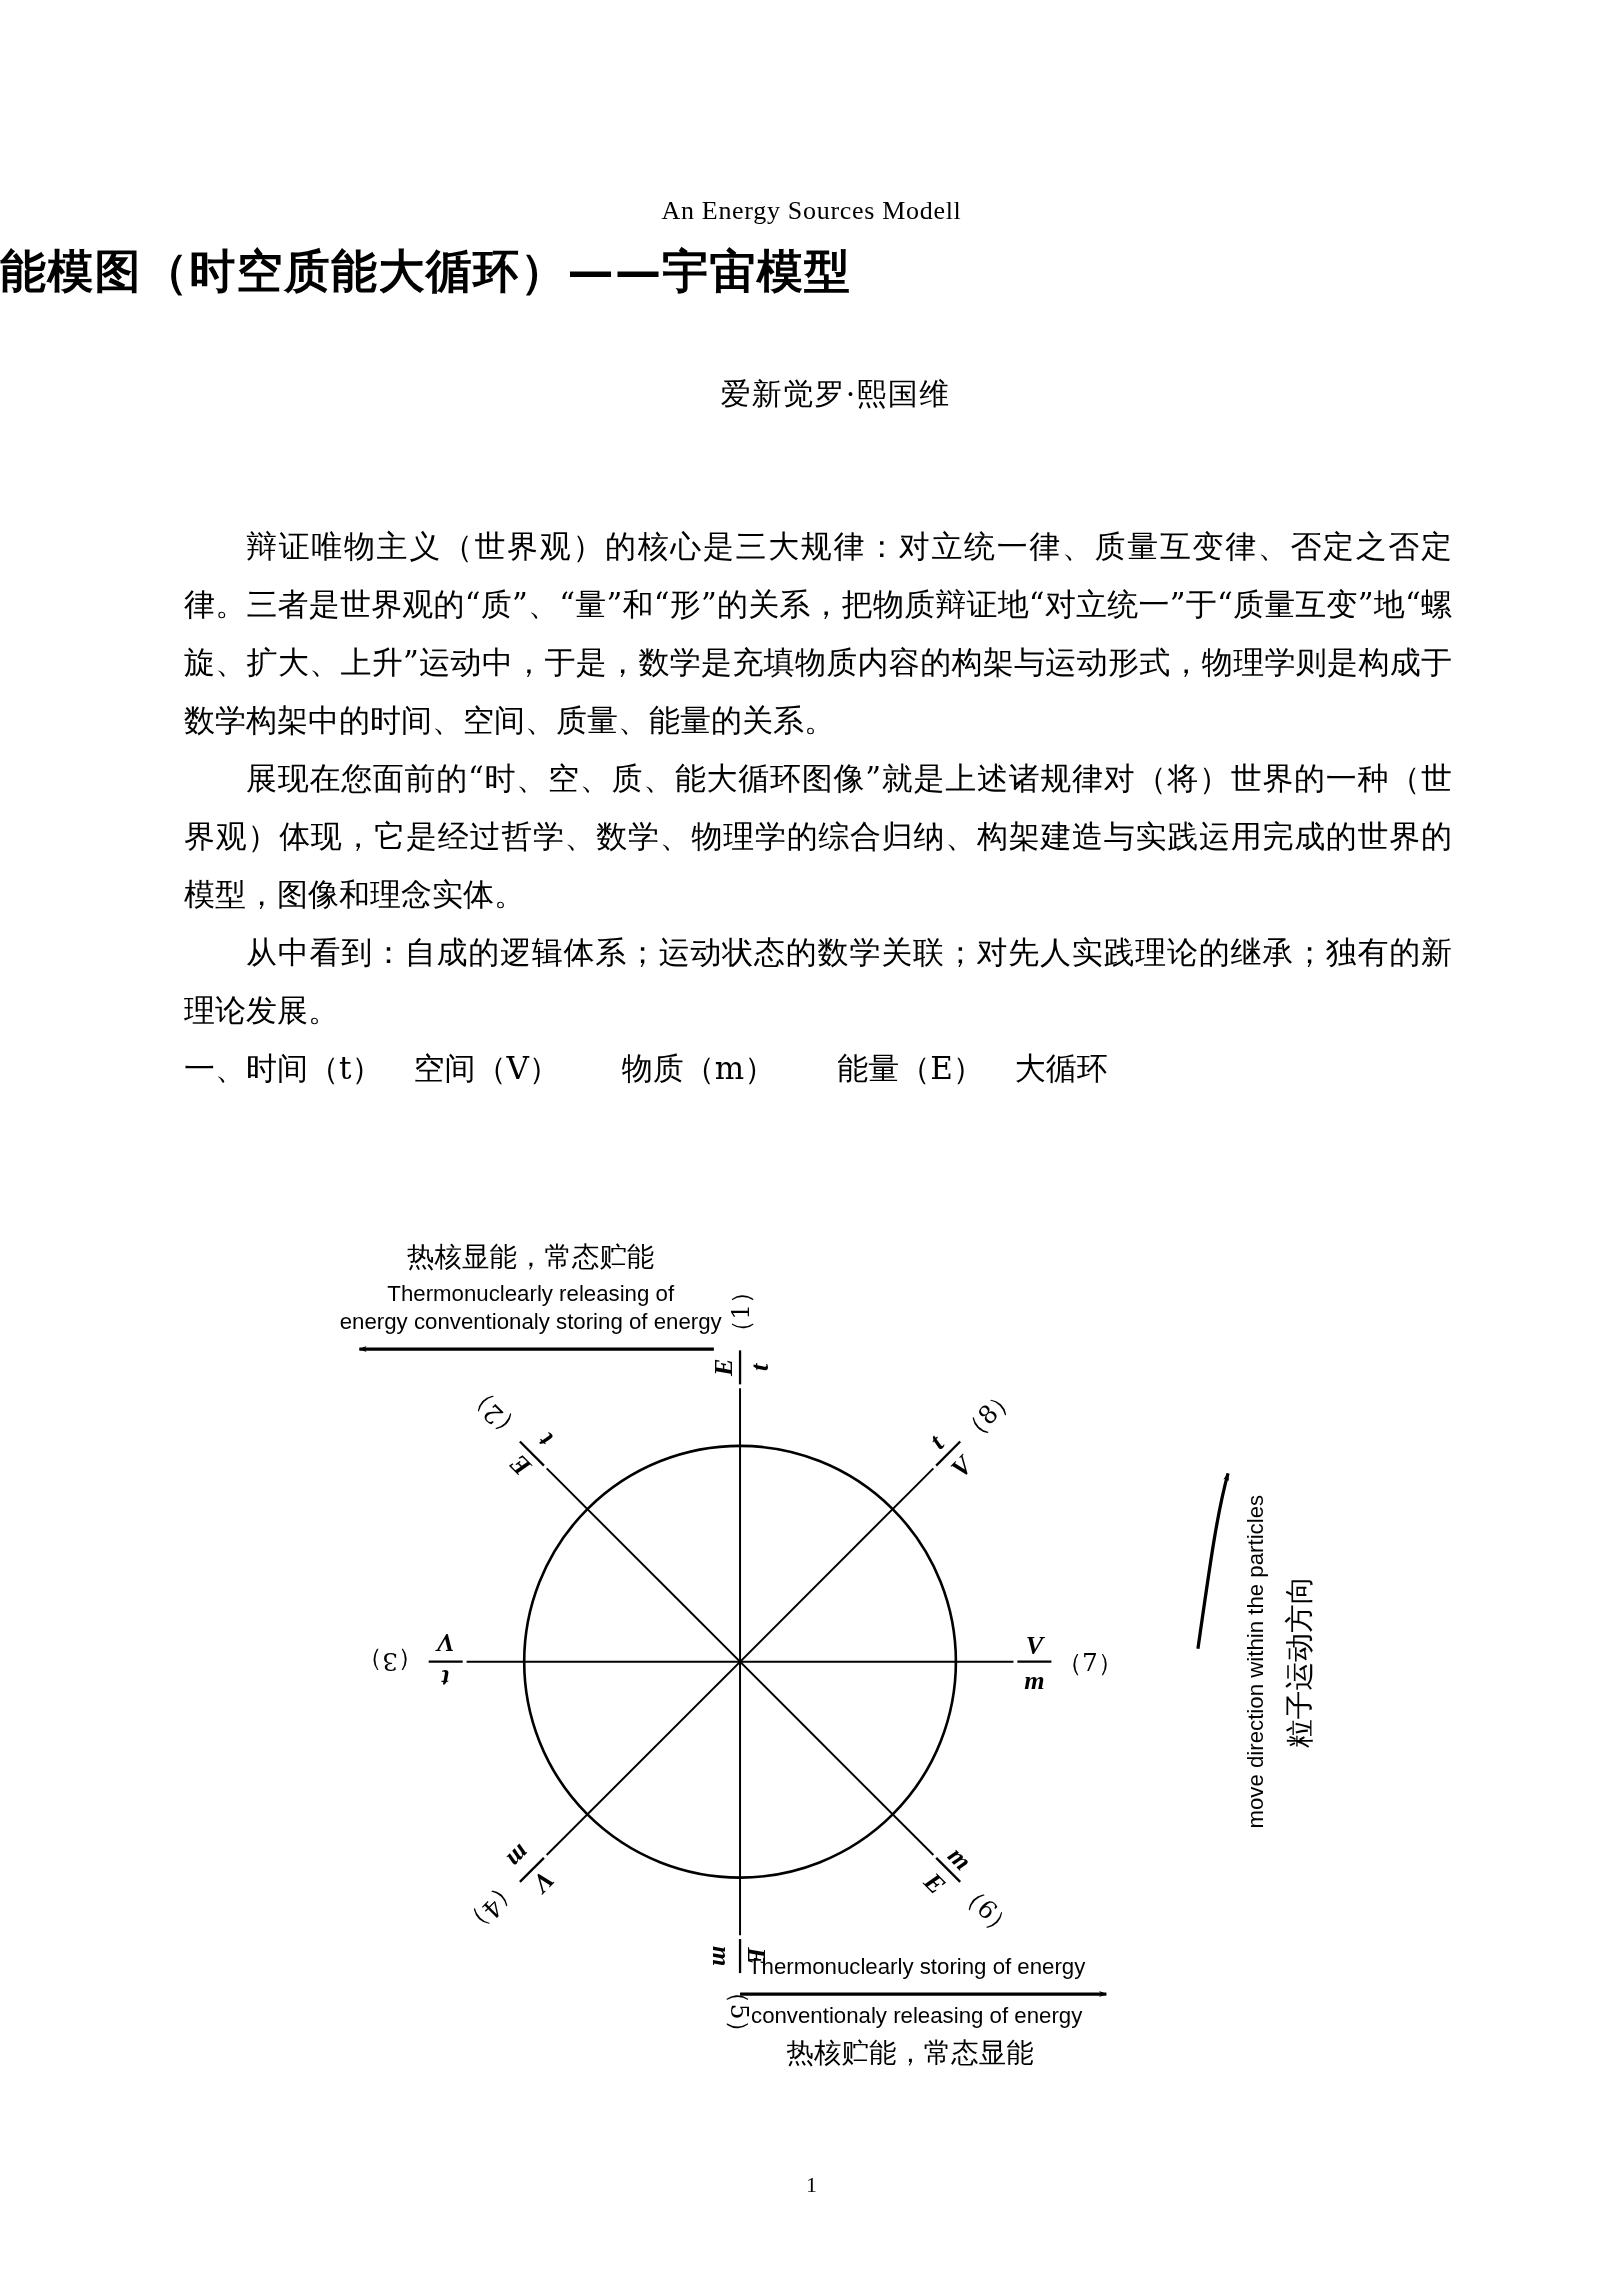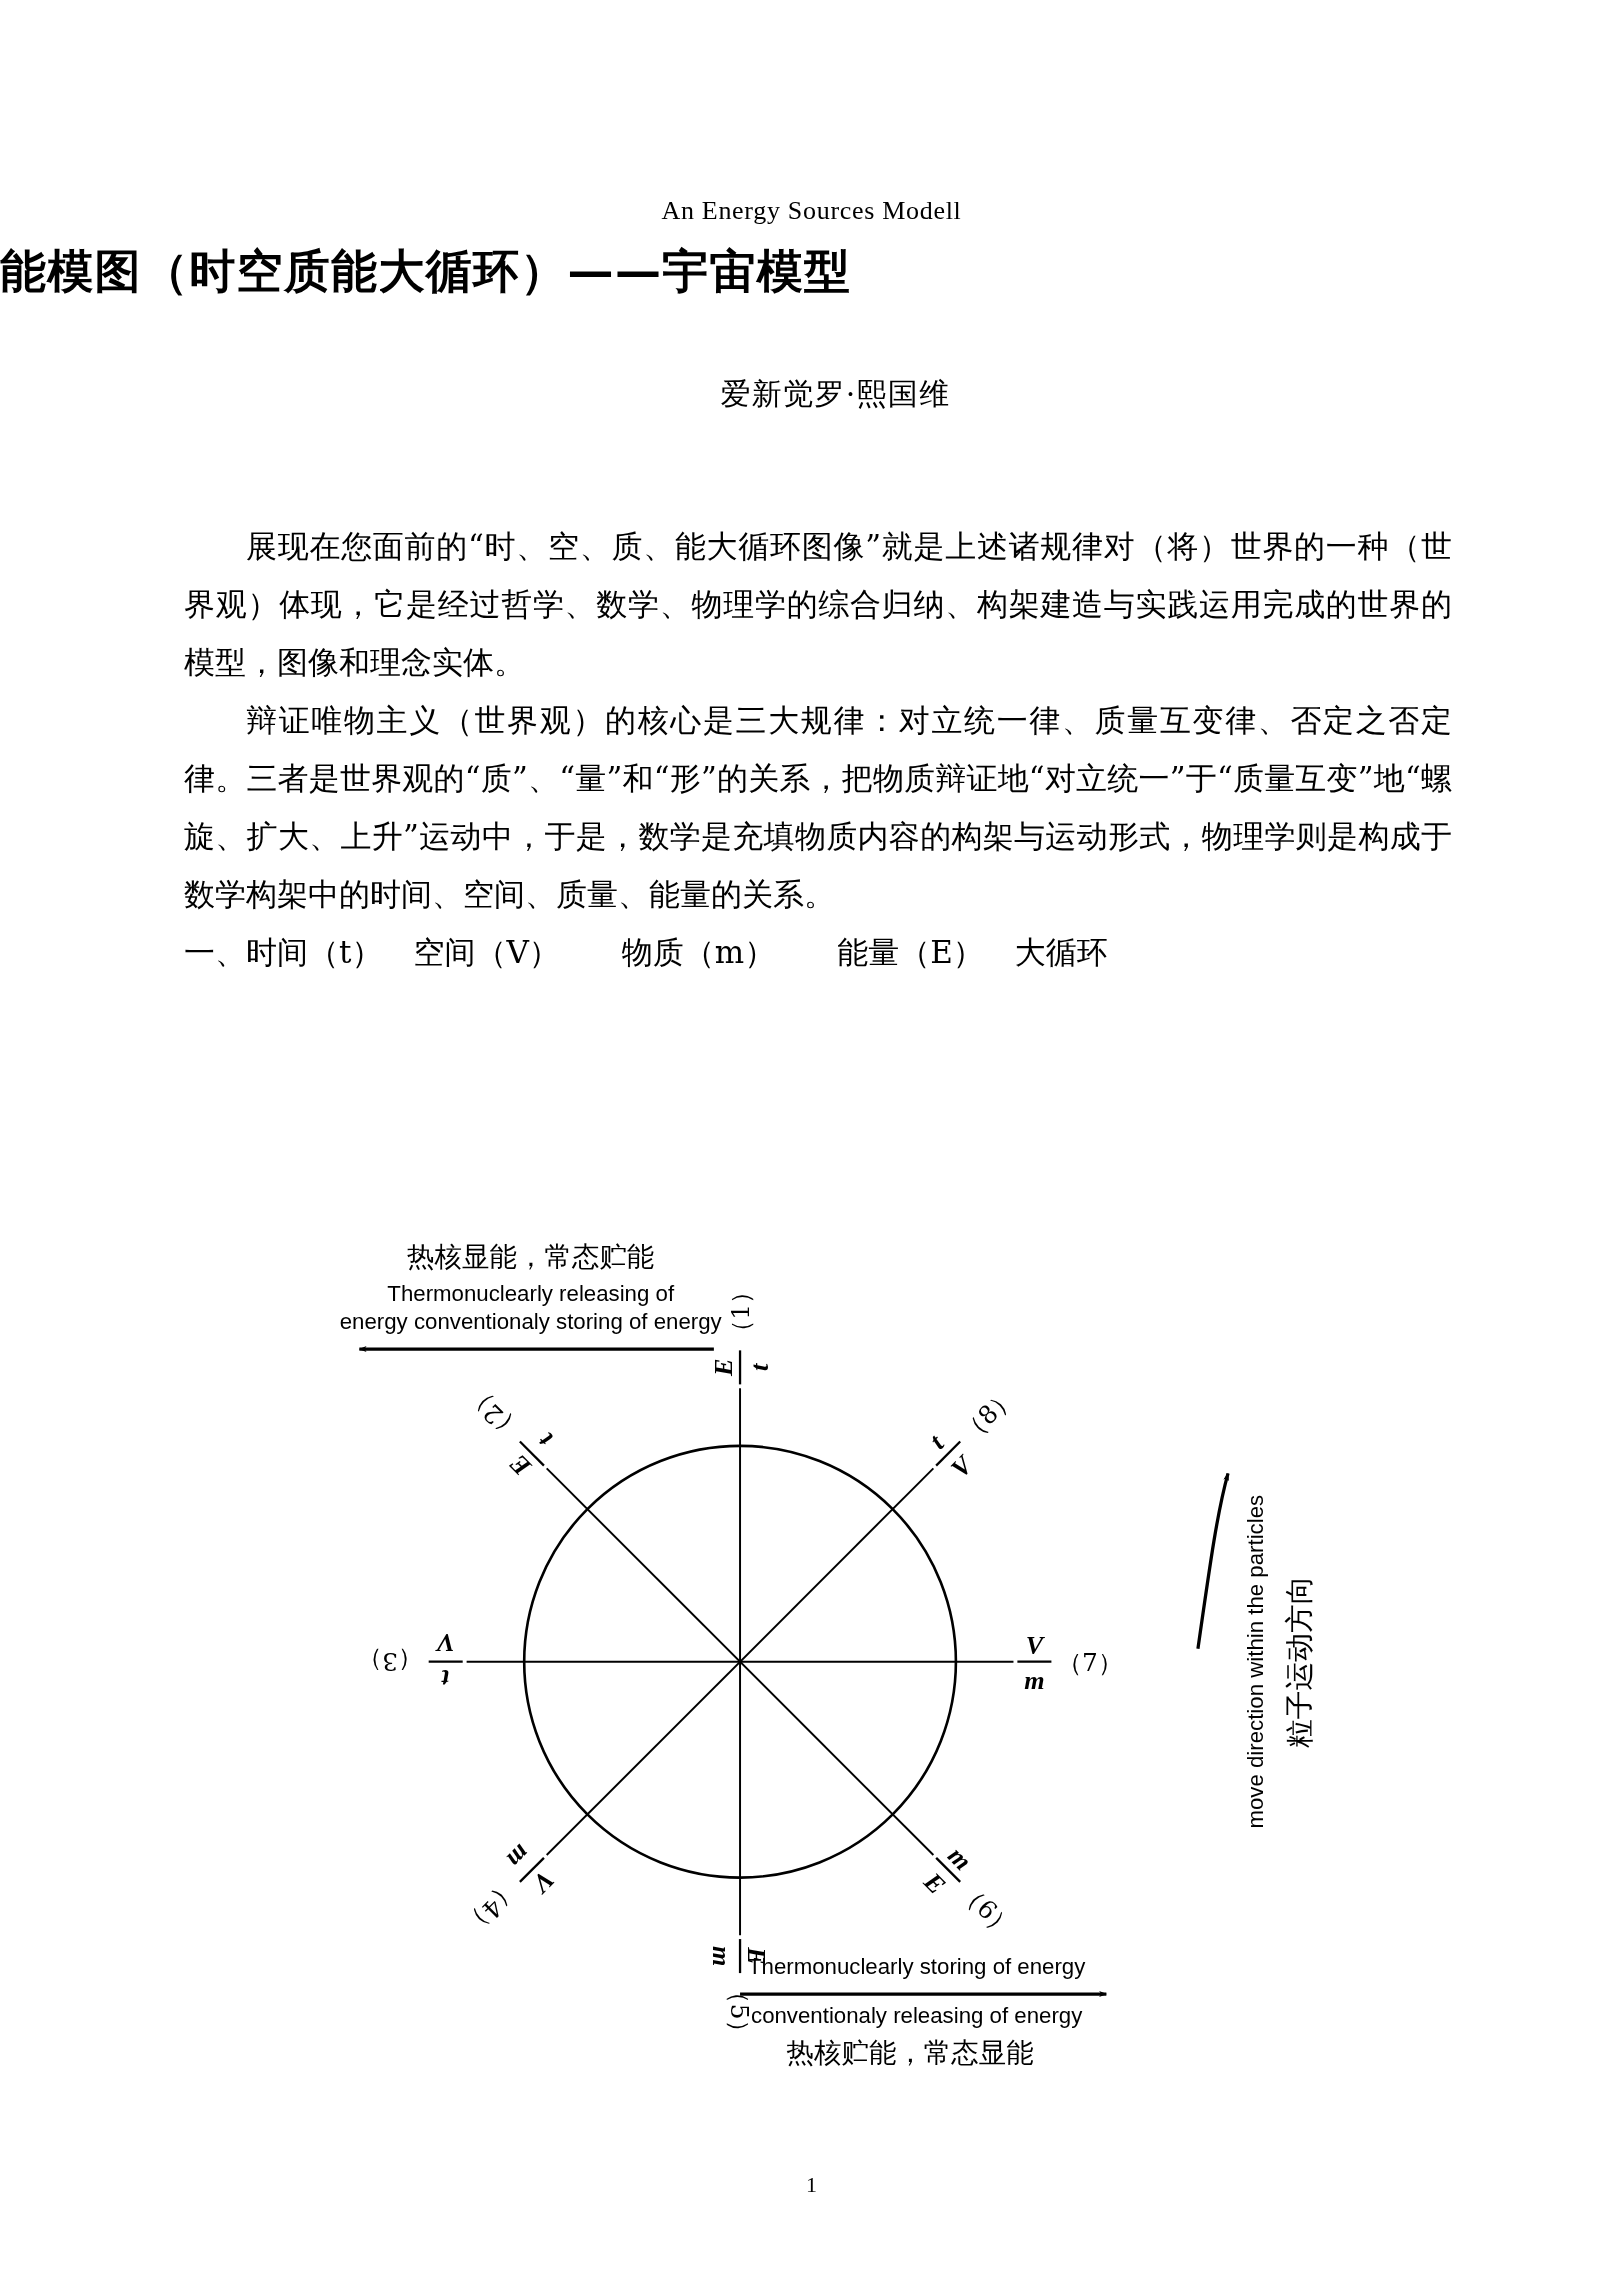--- a/index.html
+++ b/index.html
@@ -77,8 +77,8 @@
   <div class="author">爱新觉罗·熙国维</div>
 
   <div class="body-block">
+    <p class="para indent">辩证唯物主义（世界观）的核心是三大规律：对立统一律、质量互变律、否定之否定律。三者是世界观的“质”、“量”和“形”的关系，把物质辩证地“对立统一”于“质量互变”地“螺旋、扩大、上升”运动中，于是，数学是充填物质内容的构架与运动形式，物理学则是构成于数学构架中的时间、空间、质量、能量的关系。</p>
     <p class="para indent">展现在您面前的“时、空、质、能大循环图像”就是上述诸规律对（将）世界的一种（世界观）体现，它是经过哲学、数学、物理学的综合归纳、构架建造与实践运用完成的世界的模型，图像和理念实体。</p>
-    <p class="para indent">辩证唯物主义（世界观）的核心是三大规律：对立统一律、质量互变律、否定之否定律。三者是世界观的“质”、“量”和“形”的关系，把物质辩证地“对立统一”于“质量互变”地“螺旋、扩大、上升”运动中，于是，数学是充填物质内容的构架与运动形式，物理学则是构成于数学构架中的时间、空间、质量、能量的关系。</p>
     <div class="section-head">一、时间（t）　空间（V）　　物质（m）　　能量（E）　大循环</div>
   </div>
 

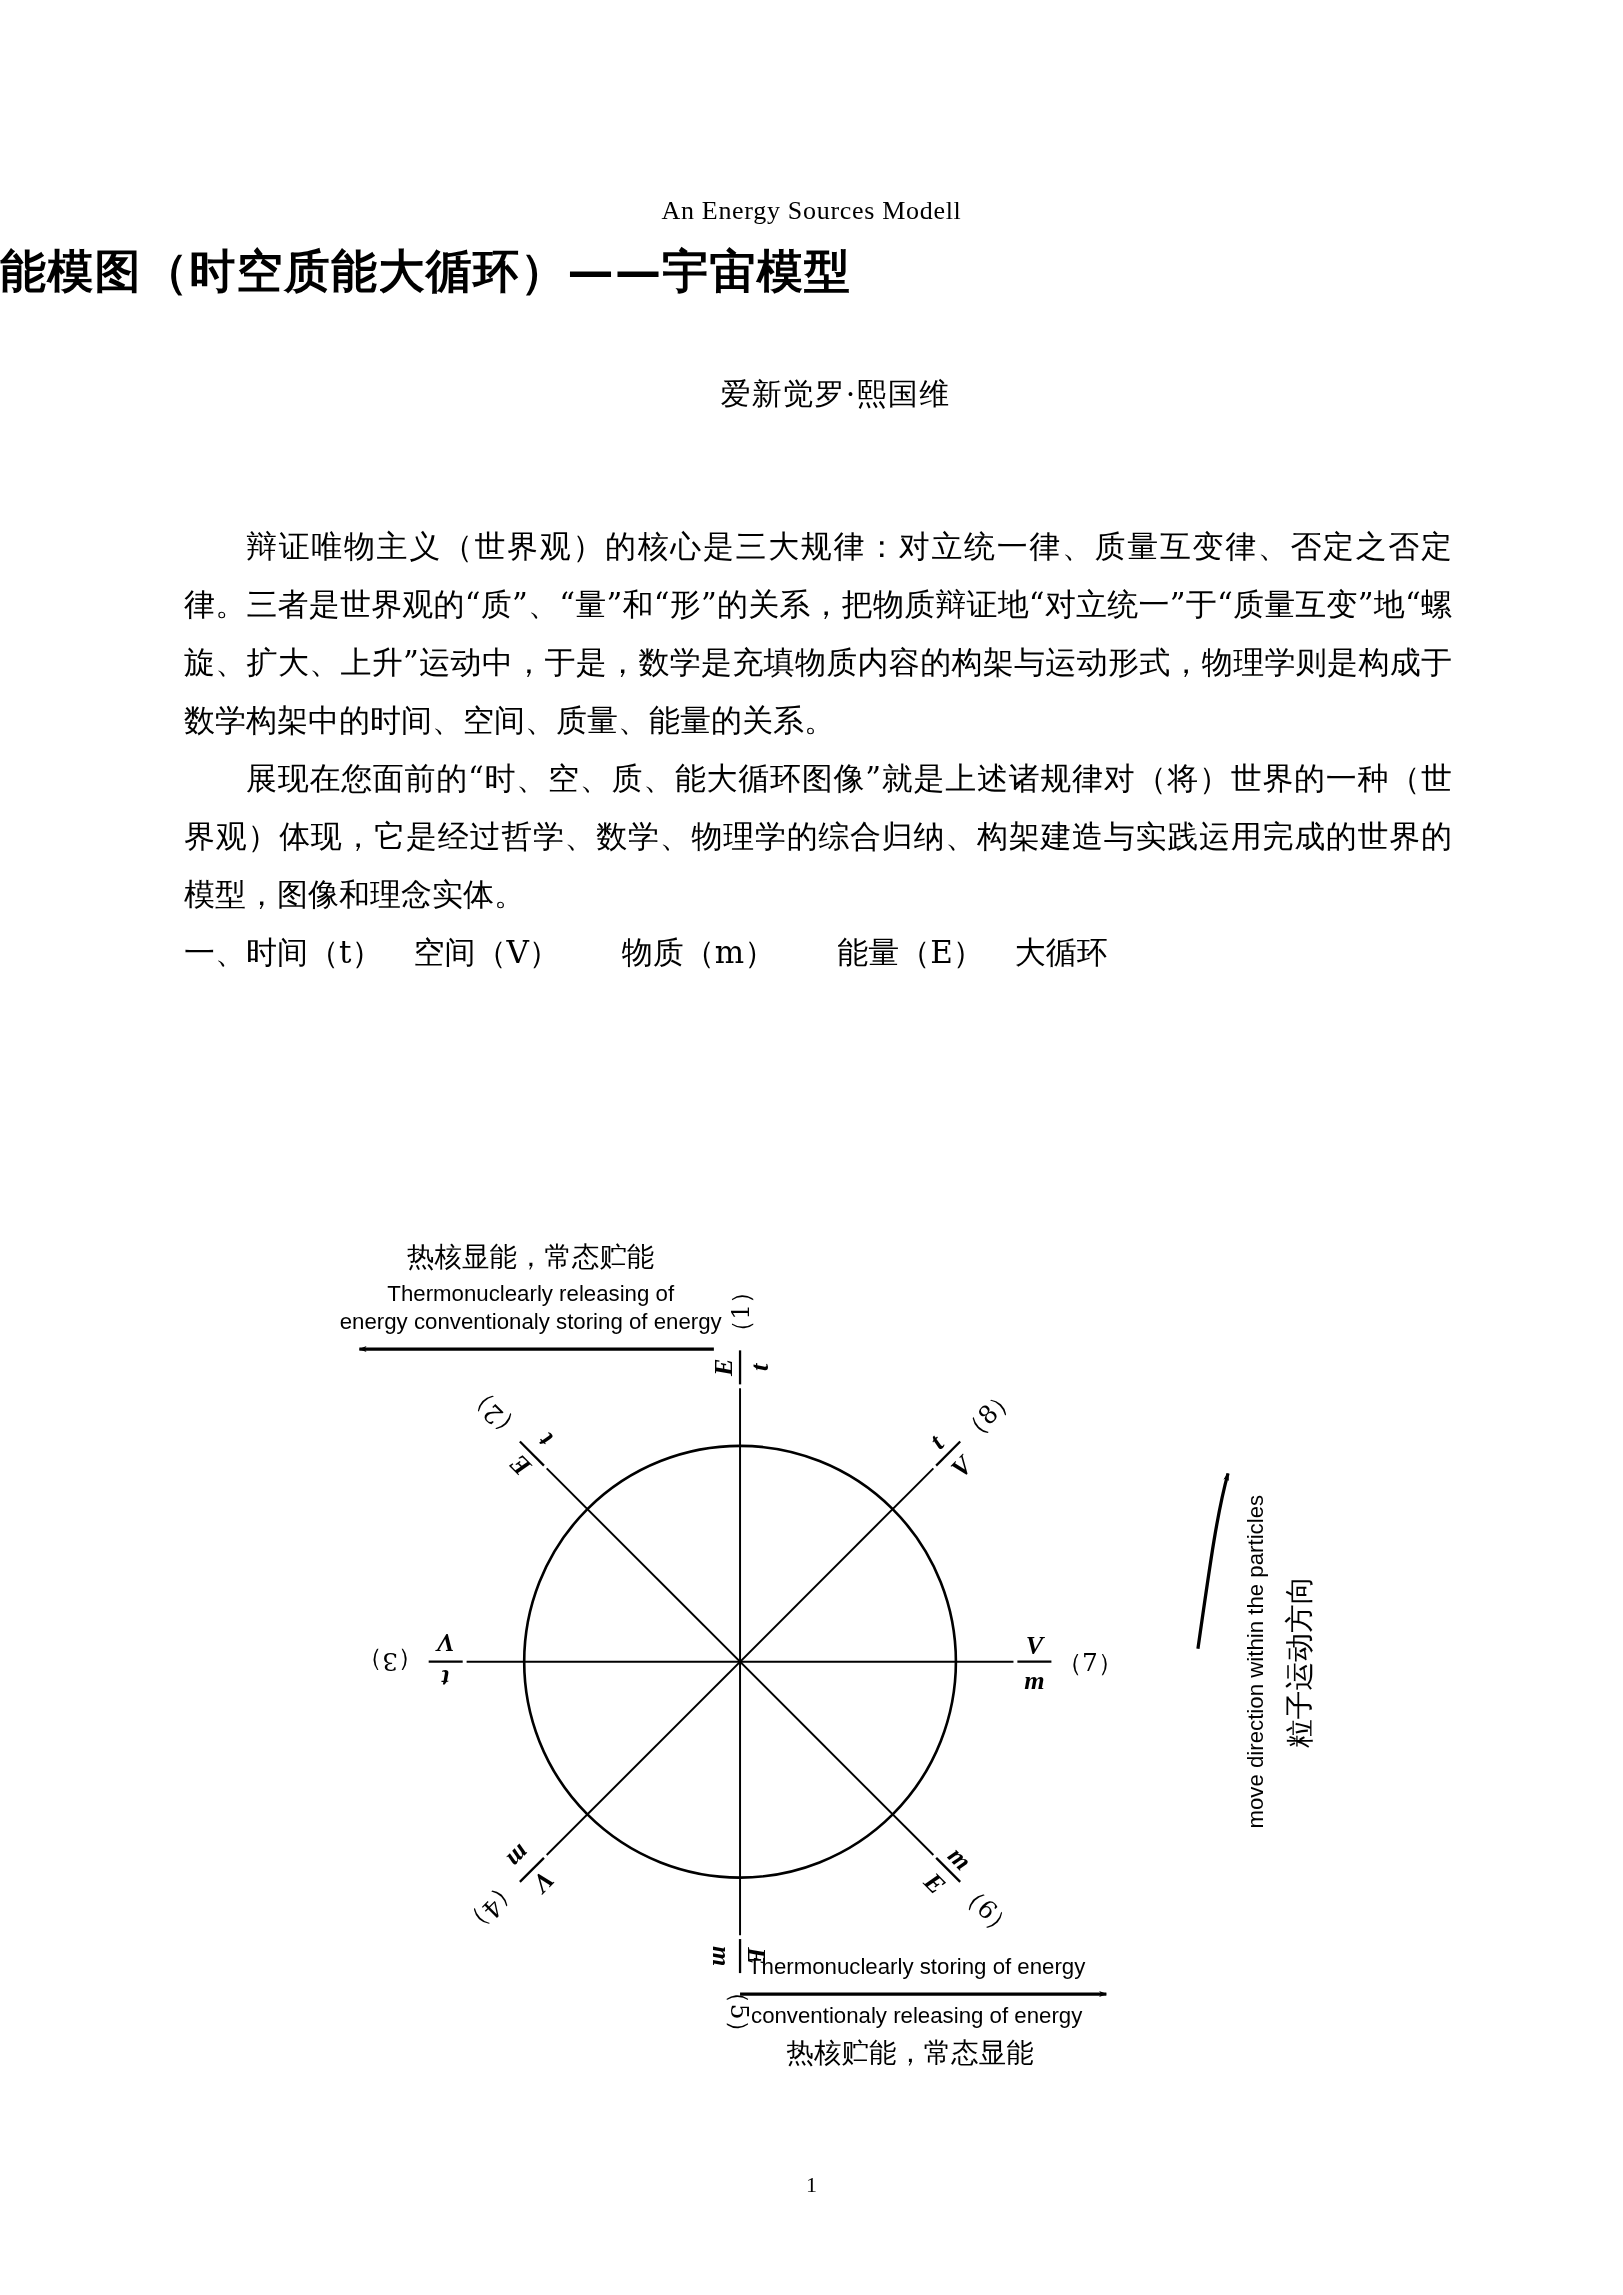--- a/index.html
+++ b/index.html
@@ -79,6 +79,7 @@
   <div class="body-block">
     <p class="para indent">辩证唯物主义（世界观）的核心是三大规律：对立统一律、质量互变律、否定之否定律。三者是世界观的“质”、“量”和“形”的关系，把物质辩证地“对立统一”于“质量互变”地“螺旋、扩大、上升”运动中，于是，数学是充填物质内容的构架与运动形式，物理学则是构成于数学构架中的时间、空间、质量、能量的关系。</p>
     <p class="para indent">展现在您面前的“时、空、质、能大循环图像”就是上述诸规律对（将）世界的一种（世界观）体现，它是经过哲学、数学、物理学的综合归纳、构架建造与实践运用完成的世界的模型，图像和理念实体。</p>
+    <p class="para indent">从中看到：自成的逻辑体系；运动状态的数学关联；对先人实践理论的继承；独有的新理论发展。</p>
     <div class="section-head">一、时间（t）　空间（V）　　物质（m）　　能量（E）　大循环</div>
   </div>
 

